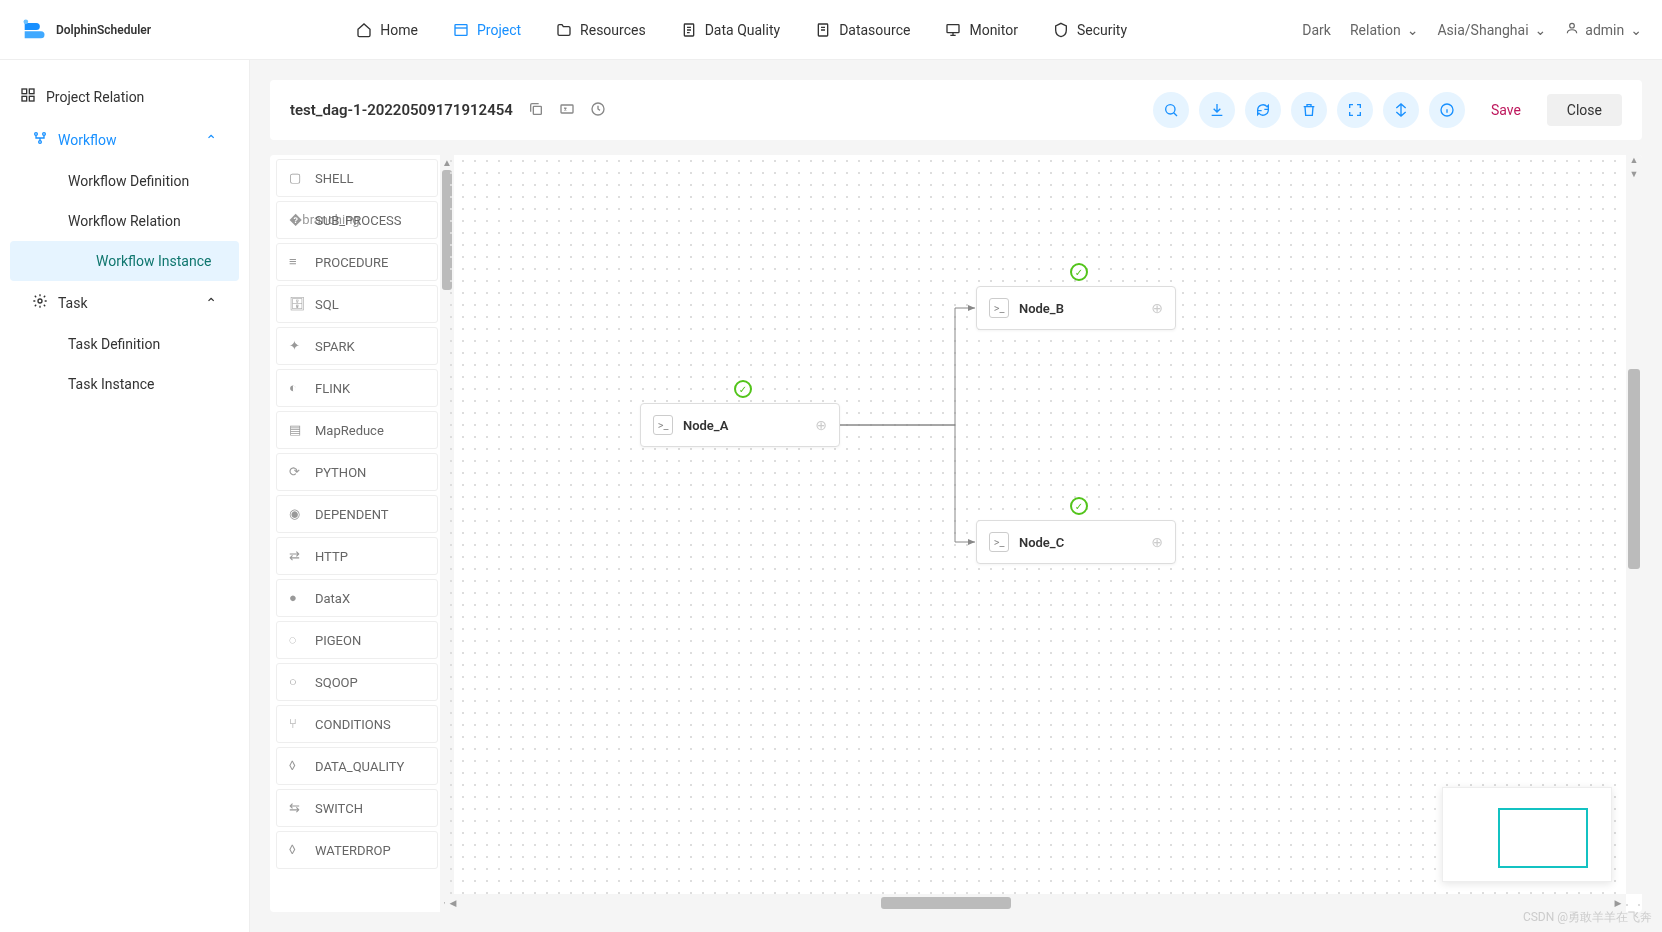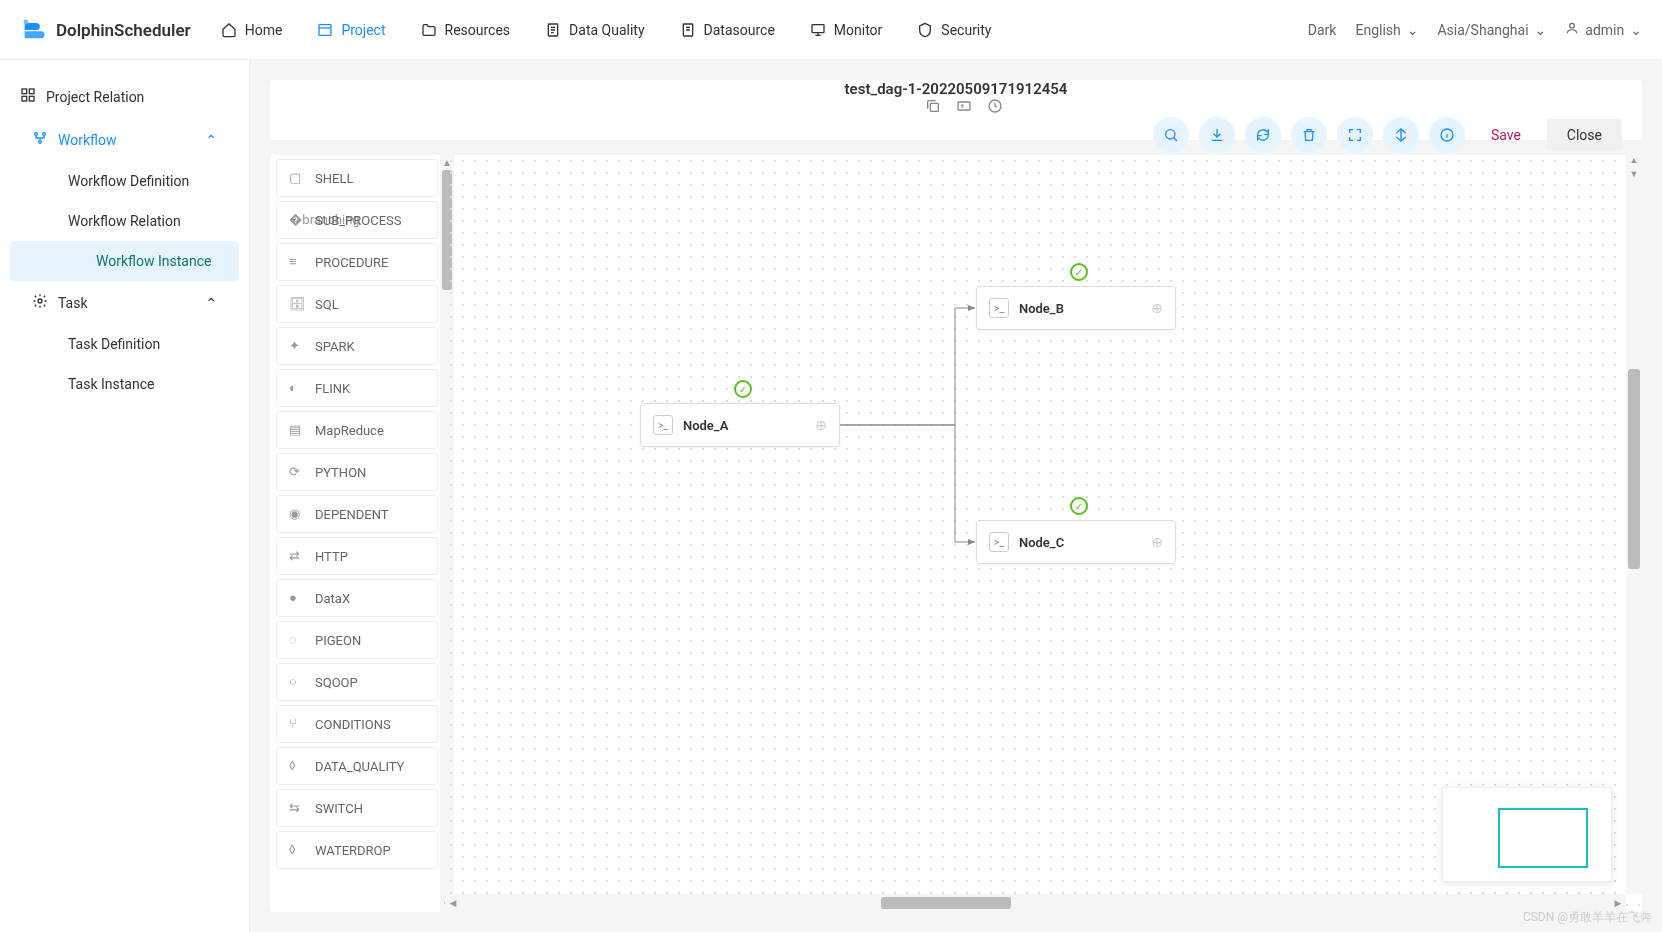--- a/index.html
+++ b/index.html
@@ -8,7 +8,7 @@
 
 
 .header { display: flex; align-items: center; height: 60px; border-bottom: 1px solid #eee; padding: 0 20px; }
-.logo { display: flex; align-items: center; font-weight: 600; font-size: 17px; margin-right: 30px; }
+.logo { display: flex; align-items: center; font-weight: 600; font-size: 12px; margin-right: 30px; }
 .logo-icon { width: 28px; height: 28px; margin-right: 8px; display: inline-flex; align-items: center; justify-content: center; }
 .nav { display: flex; gap: 35px; flex: 1; }
 .nav-item { display: flex; align-items: center; gap: 8px; color: #333; cursor: pointer; }

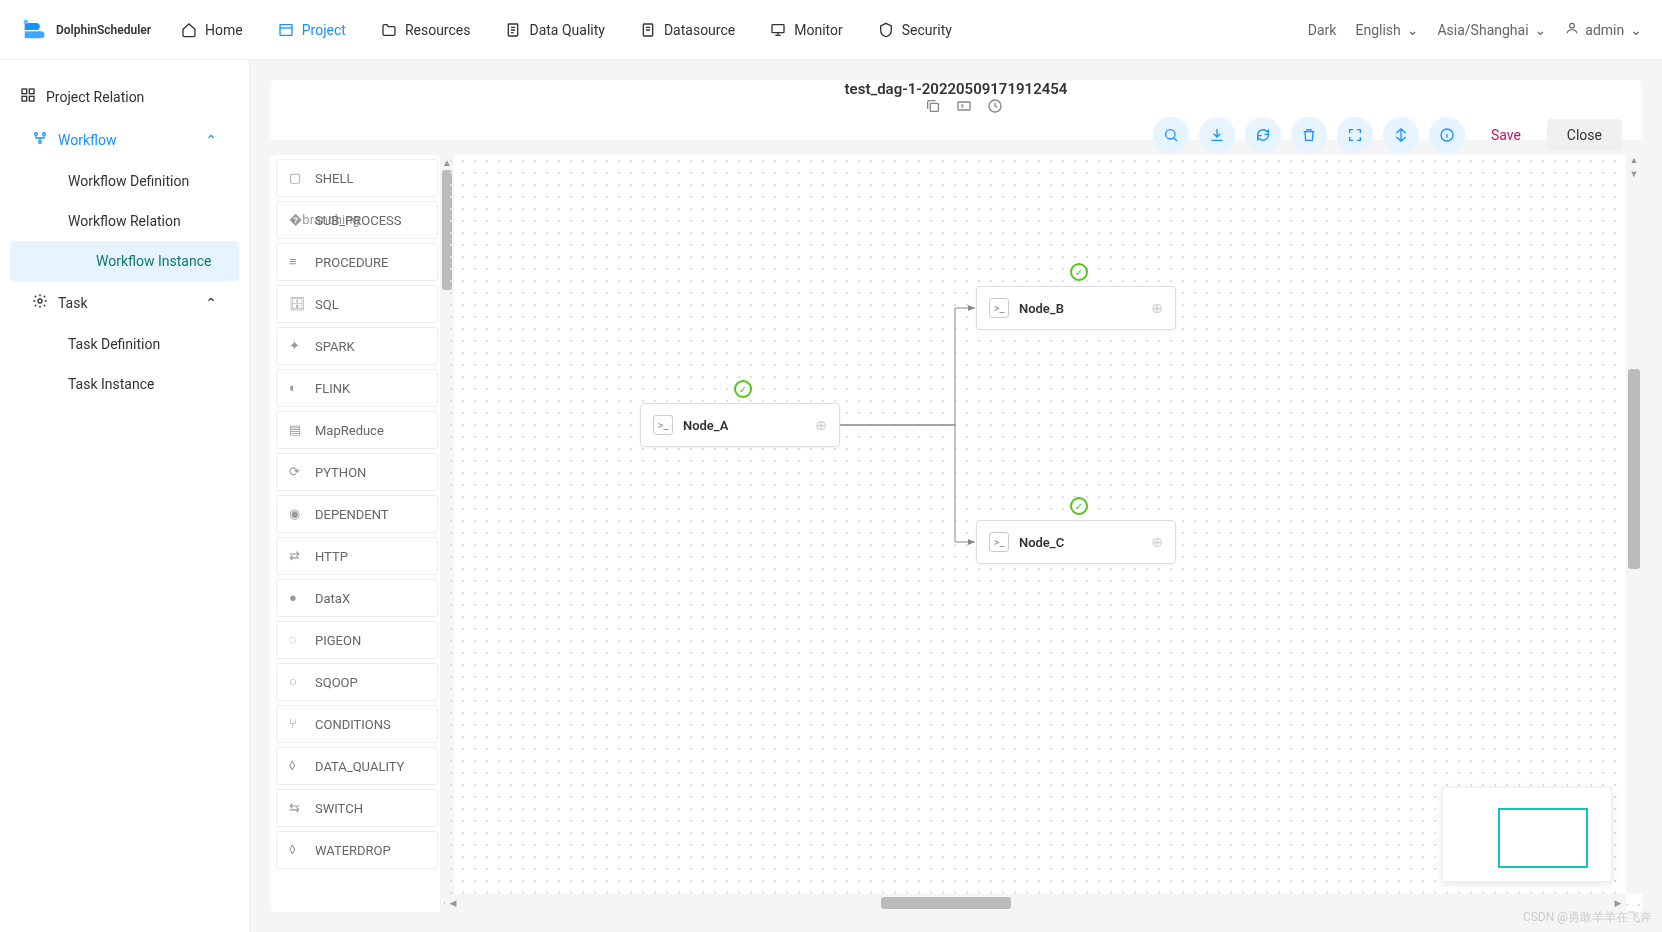--- a/index.html
+++ b/index.html
@@ -10,7 +10,7 @@
 .header { display: flex; align-items: center; height: 60px; border-bottom: 1px solid #eee; padding: 0 20px; }
 .logo { display: flex; align-items: center; font-weight: 600; font-size: 12px; margin-right: 30px; }
 .logo-icon { width: 28px; height: 28px; margin-right: 8px; display: inline-flex; align-items: center; justify-content: center; }
-.nav { display: flex; gap: 35px; flex: 1; }
+.nav { display: flex; gap: 35px; flex: 1; justify-content: center; }
 .nav-item { display: flex; align-items: center; gap: 8px; color: #333; cursor: pointer; }
 .nav-item.active { color: #1890ff; }
 .nav-icon { width: 16px; height: 16px; display: inline-flex; }

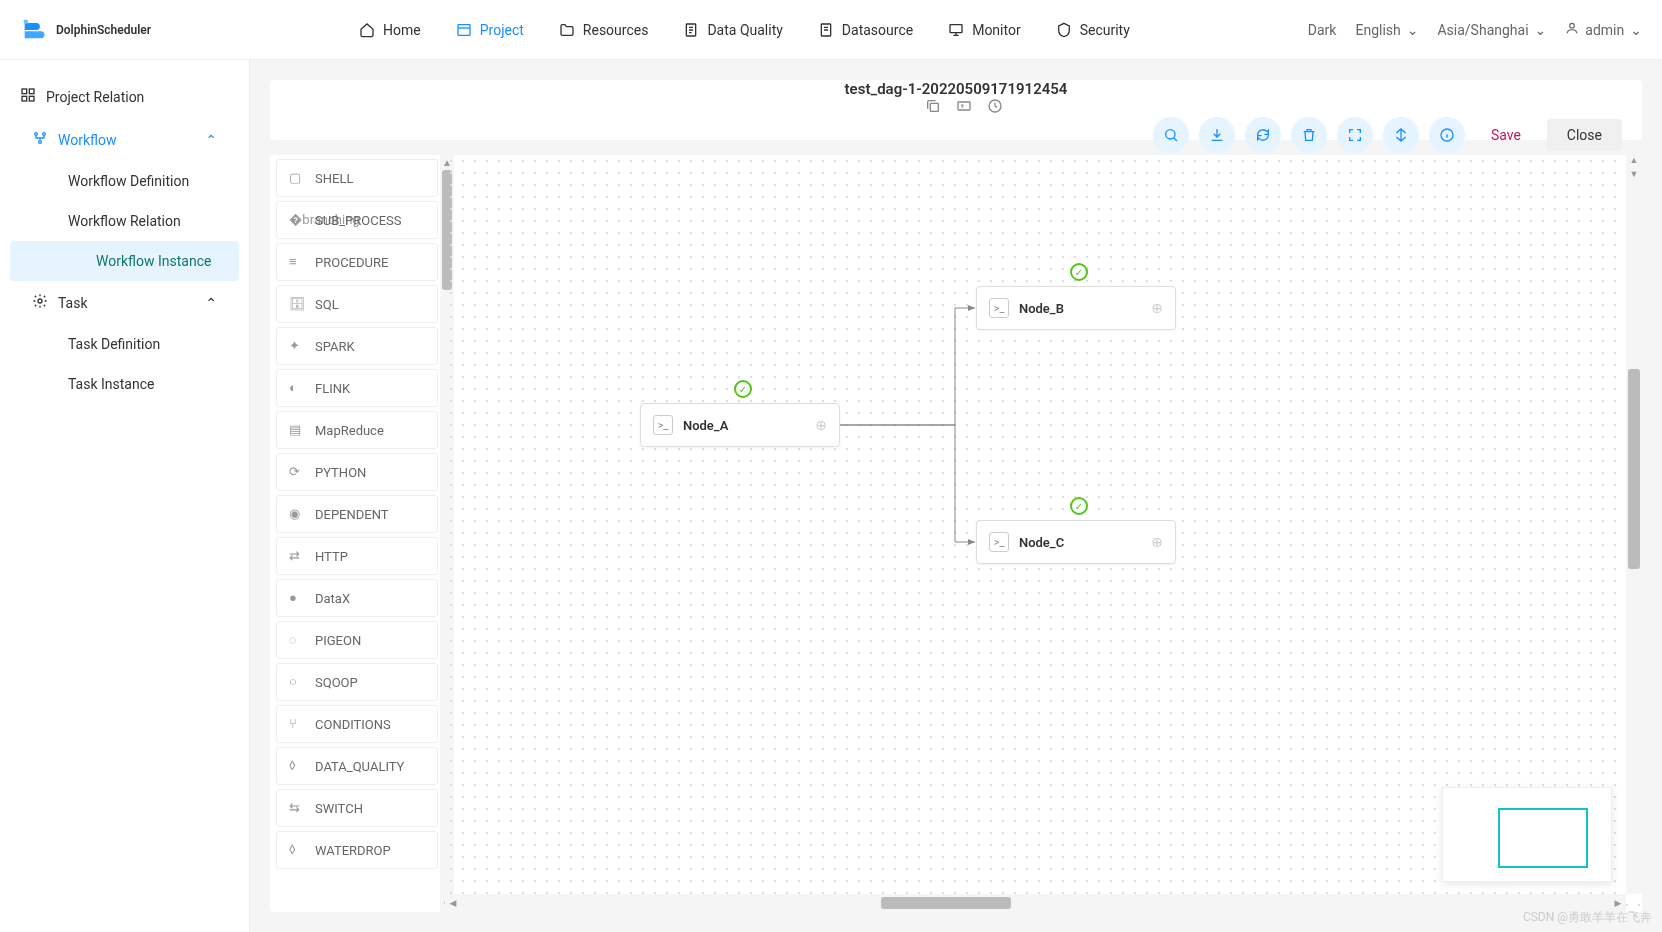--- a/index.html
+++ b/index.html
@@ -160,7 +160,7 @@
     <div class="header-right">
       <span>Dark</span>
       <div class="hdr-sel">
-        <span>English</span>
+        <span>Relation</span>
         <span>⌄</span>
       </div>
       <div class="hdr-sel">

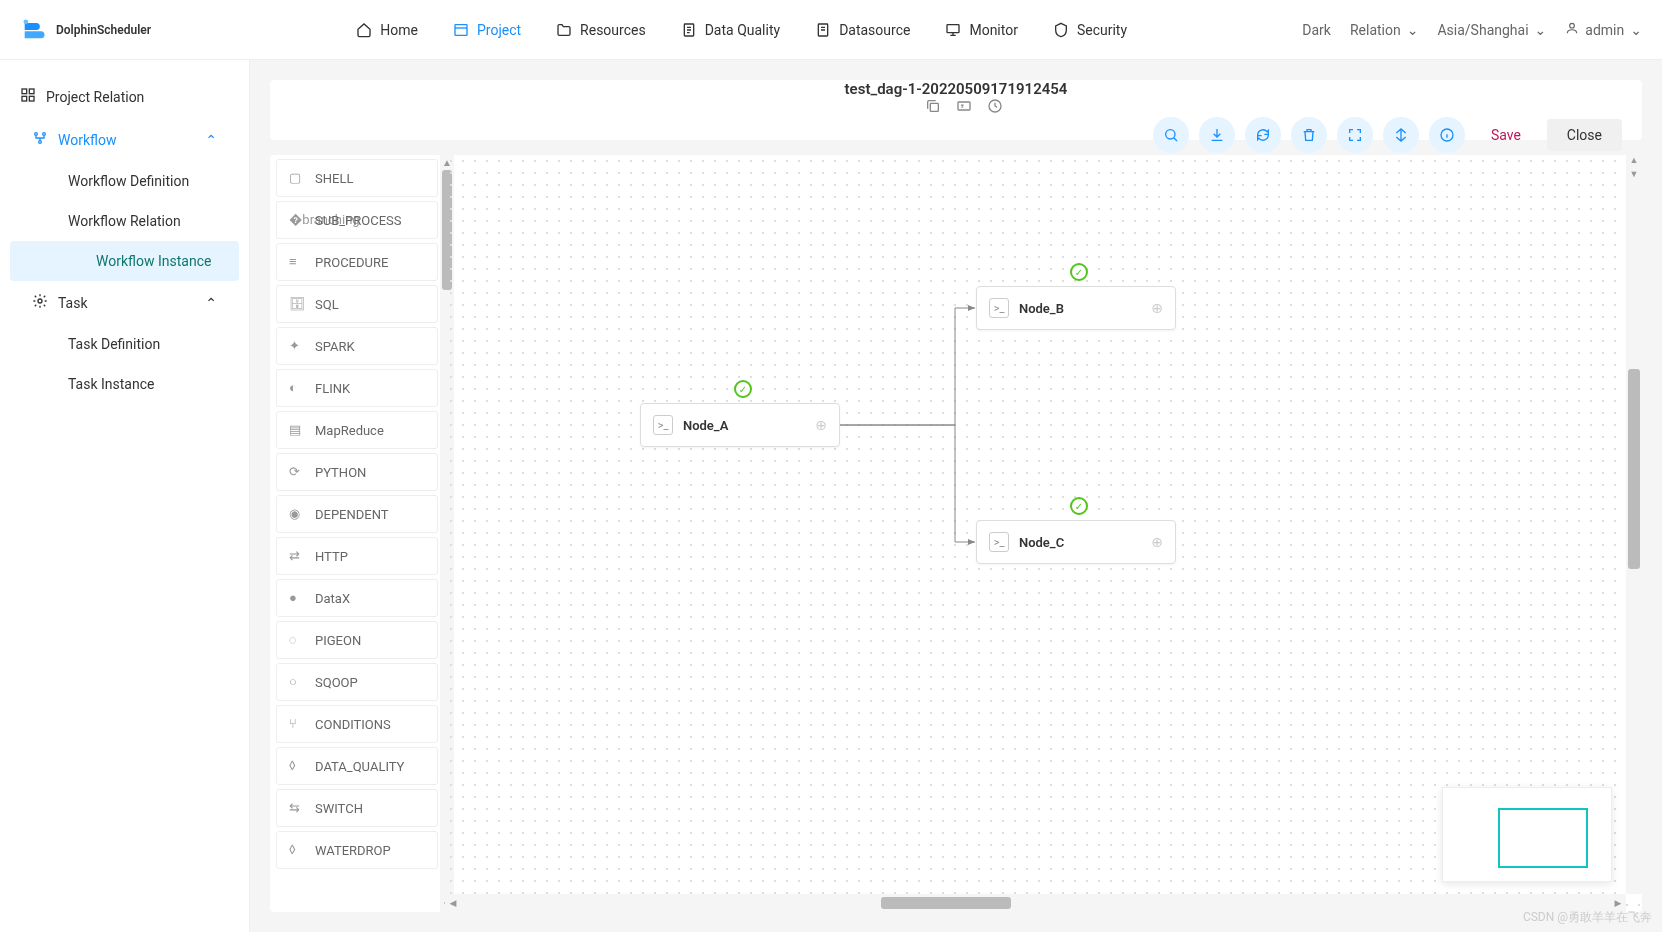--- a/index.html
+++ b/index.html
@@ -33,7 +33,7 @@
 .main { flex: 1; display: flex; flex-direction: column; background: #f5f5f5; padding: 20px; gap: 15px; overflow: hidden; }
 
 
-.toolbar { background: #fff; border-radius: 4px; height: 60px; display: flex; align-items: center; padding: 0 20px; flex-direction: column; }
+.toolbar { background: #fff; border-radius: 4px; height: 60px; display: flex; align-items: center; padding: 0 20px; }
 .wf-name { font-weight: 600; font-size: 15px; }
 .tb-icons { display: flex; gap: 15px; margin-left: 15px; color: #888; }
 .tb-ico { cursor: pointer; }

